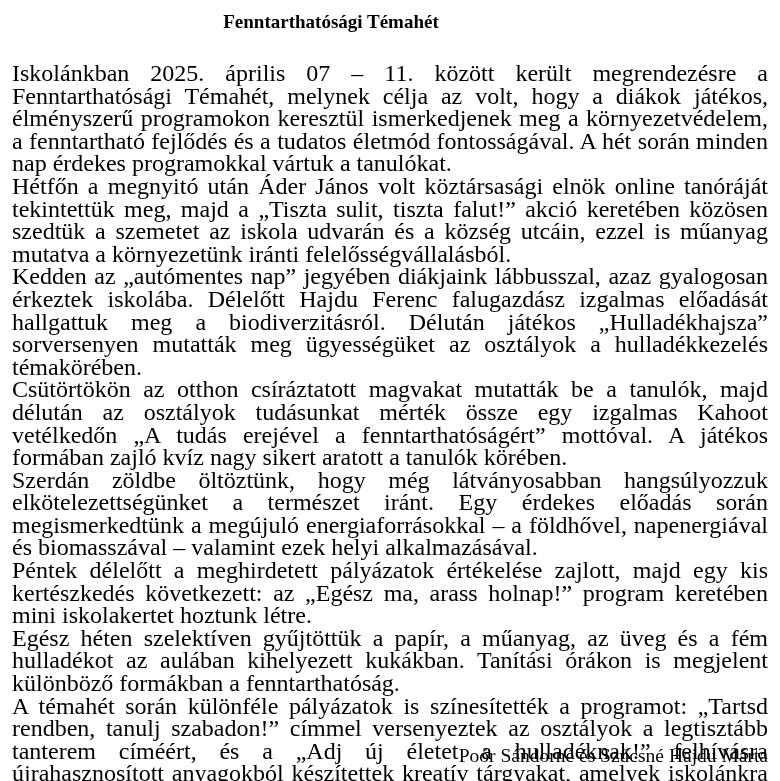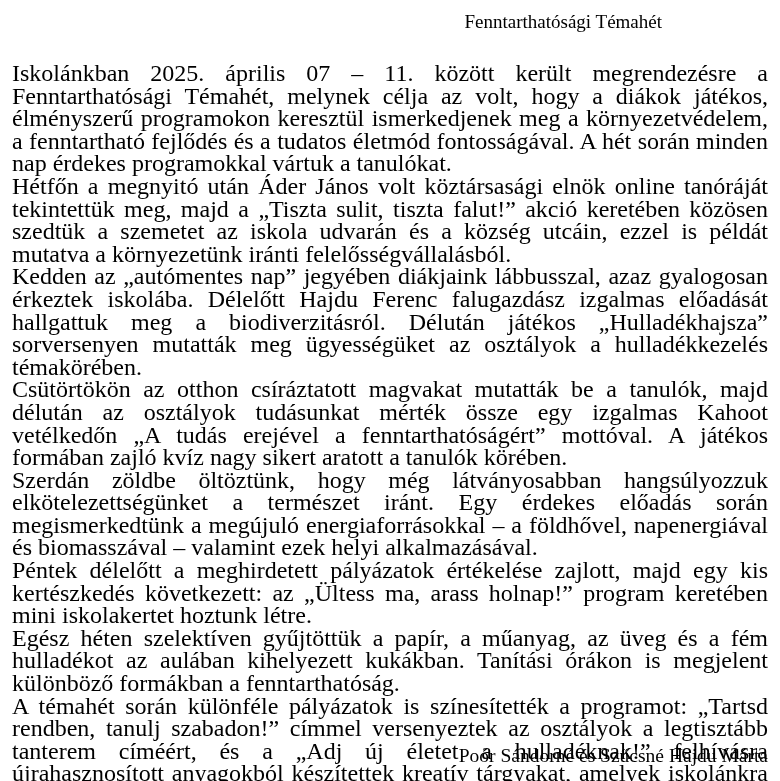--- a/index.html
+++ b/index.html
@@ -24,8 +24,8 @@
       top: 10px;
       left: 0;
       width: 662px;
-      text-align: right;
-      font-weight: normal;
+      text-align: center;
+      font-weight: bold;
       font-size: 19px;
       line-height: 24px;
     }

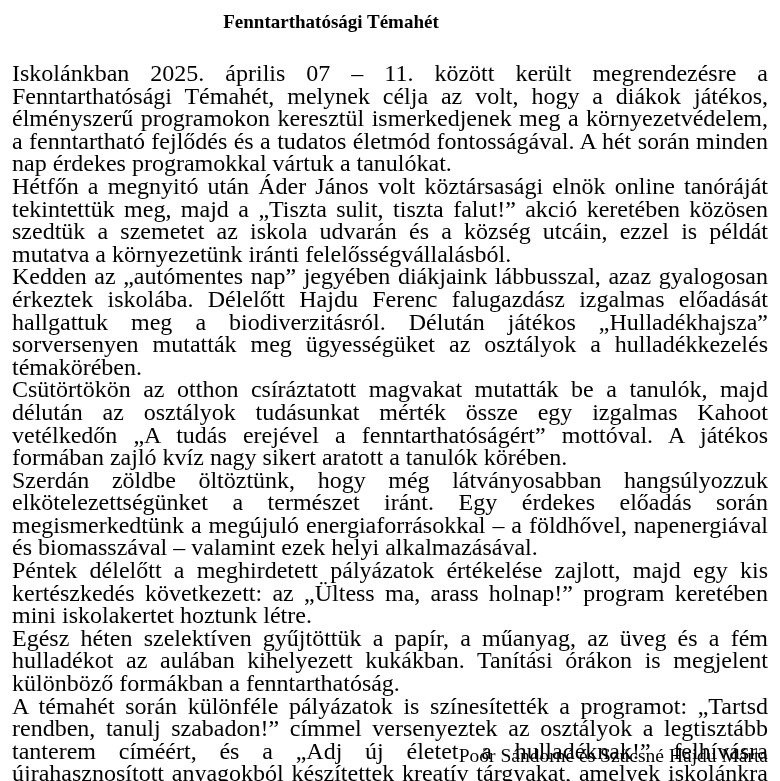--- a/index.html
+++ b/index.html
@@ -59,7 +59,7 @@
 
   <div class="body-text">
     <p>Iskolánkban 2025. április 07 – 11. között került megrendezésre a Fenntarthatósági Témahét, melynek célja az volt, hogy a diákok játékos, élményszerű programokon keresztül ismerkedjenek meg a környezetvédelem, a fenntartható fejlődés és a tudatos életmód fontosságával. A hét során minden nap érdekes programokkal vártuk a tanulókat.</p>
-    <p>Hétfőn a megnyitó után Áder János volt köztársasági elnök online tanóráját tekintettük meg, majd a „Tiszta sulit, tiszta falut!” akció keretében közösen szedtük a szemetet az iskola udvarán és a község utcáin, ezzel is példát mutatva a környezetünk iránti felelősségvállalásból.</p>
+    <p>Hétfőn a megnyitó után Áder János volt köztársasági elnök online tanóráját tekintettük meg, majd a „Tiszta sulit, tiszta falut!” akció keretében közösen szedtük a szemetet az iskola udvarán és a község utcáin, ezzel is műanyag mutatva a környezetünk iránti felelősségvállalásból.</p>
     <p>Kedden az „autómentes nap” jegyében diákjaink lábbusszal, azaz gyalogosan érkeztek iskolába. Délelőtt Hajdu Ferenc falugazdász izgalmas előadását hallgattuk meg a biodiverzitásról. Délután játékos „Hulladékhajsza” sorversenyen mutatták meg ügyességüket az osztályok a hulladékkezelés témakörében.</p>
     <p>Csütörtökön az otthon csíráztatott magvakat mutatták be a tanulók, majd délután az osztályok tudásunkat mérték össze egy izgalmas Kahoot vetélkedőn „A tudás erejével a fenntarthatóságért” mottóval. A játékos formában zajló kvíz nagy sikert aratott a tanulók körében.</p>
     <p>Szerdán zöldbe öltöztünk, hogy még látványosabban hangsúlyozzuk elkötelezettségünket a természet iránt. Egy érdekes előadás során megismerkedtünk a megújuló energiaforrásokkal – a földhővel, napenergiával és biomasszával – valamint ezek helyi alkalmazásával.</p>

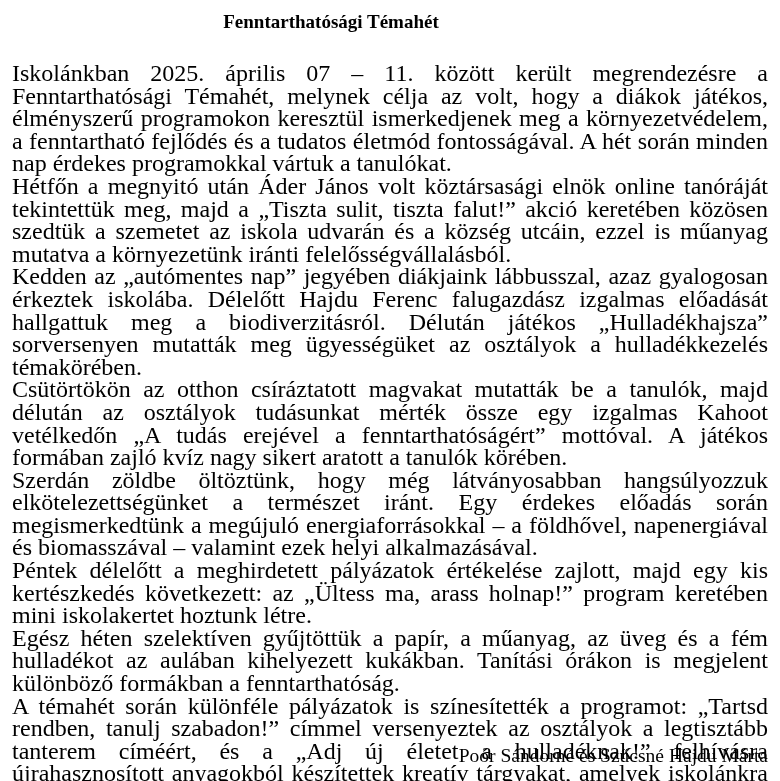--- a/index.html
+++ b/index.html
@@ -63,7 +63,7 @@
     <p>Kedden az „autómentes nap” jegyében diákjaink lábbusszal, azaz gyalogosan érkeztek iskolába. Délelőtt Hajdu Ferenc falugazdász izgalmas előadását hallgattuk meg a biodiverzitásról. Délután játékos „Hulladékhajsza” sorversenyen mutatták meg ügyességüket az osztályok a hulladékkezelés témakörében.</p>
     <p>Csütörtökön az otthon csíráztatott magvakat mutatták be a tanulók, majd délután az osztályok tudásunkat mérték össze egy izgalmas Kahoot vetélkedőn „A tudás erejével a fenntarthatóságért” mottóval. A játékos formában zajló kvíz nagy sikert aratott a tanulók körében.</p>
     <p>Szerdán zöldbe öltöztünk, hogy még látványosabban hangsúlyozzuk elkötelezettségünket a természet iránt. Egy érdekes előadás során megismerkedtünk a megújuló energiaforrásokkal – a földhővel, napenergiával és biomasszával – valamint ezek helyi alkalmazásával.</p>
-    <p>Péntek délelőtt a meghirdetett pályázatok értékelése zajlott, majd egy kis kertészkedés következett: az „Ültess ma, arass holnap!” program keretében mini iskolakertet hoztunk létre.</p>
+    <p>Péntek délelőtt a meghirdetett pályázatok értékelése zajlott, majd egy kis kertészkedés következett: az „Egész ma, arass holnap!” program keretében mini iskolakertet hoztunk létre.</p>
     <p>Egész héten szelektíven gyűjtöttük a papír, a műanyag, az üveg és a fém hulladékot az aulában kihelyezett kukákban. Tanítási órákon is megjelent különböző formákban a fenntarthatóság.</p>
     <p>A témahét során különféle pályázatok is színesítették a programot: „Tartsd rendben, tanulj szabadon!” címmel versenyeztek az osztályok a legtisztább tanterem címéért, és a „Adj új életet a hulladéknak!” felhívásra újrahasznosított anyagokból készítettek kreatív tárgyakat, amelyek iskolánkra jellemzőek. Az elkészült alkotásokat az aulában kiállítottuk.</p>
   </div>

